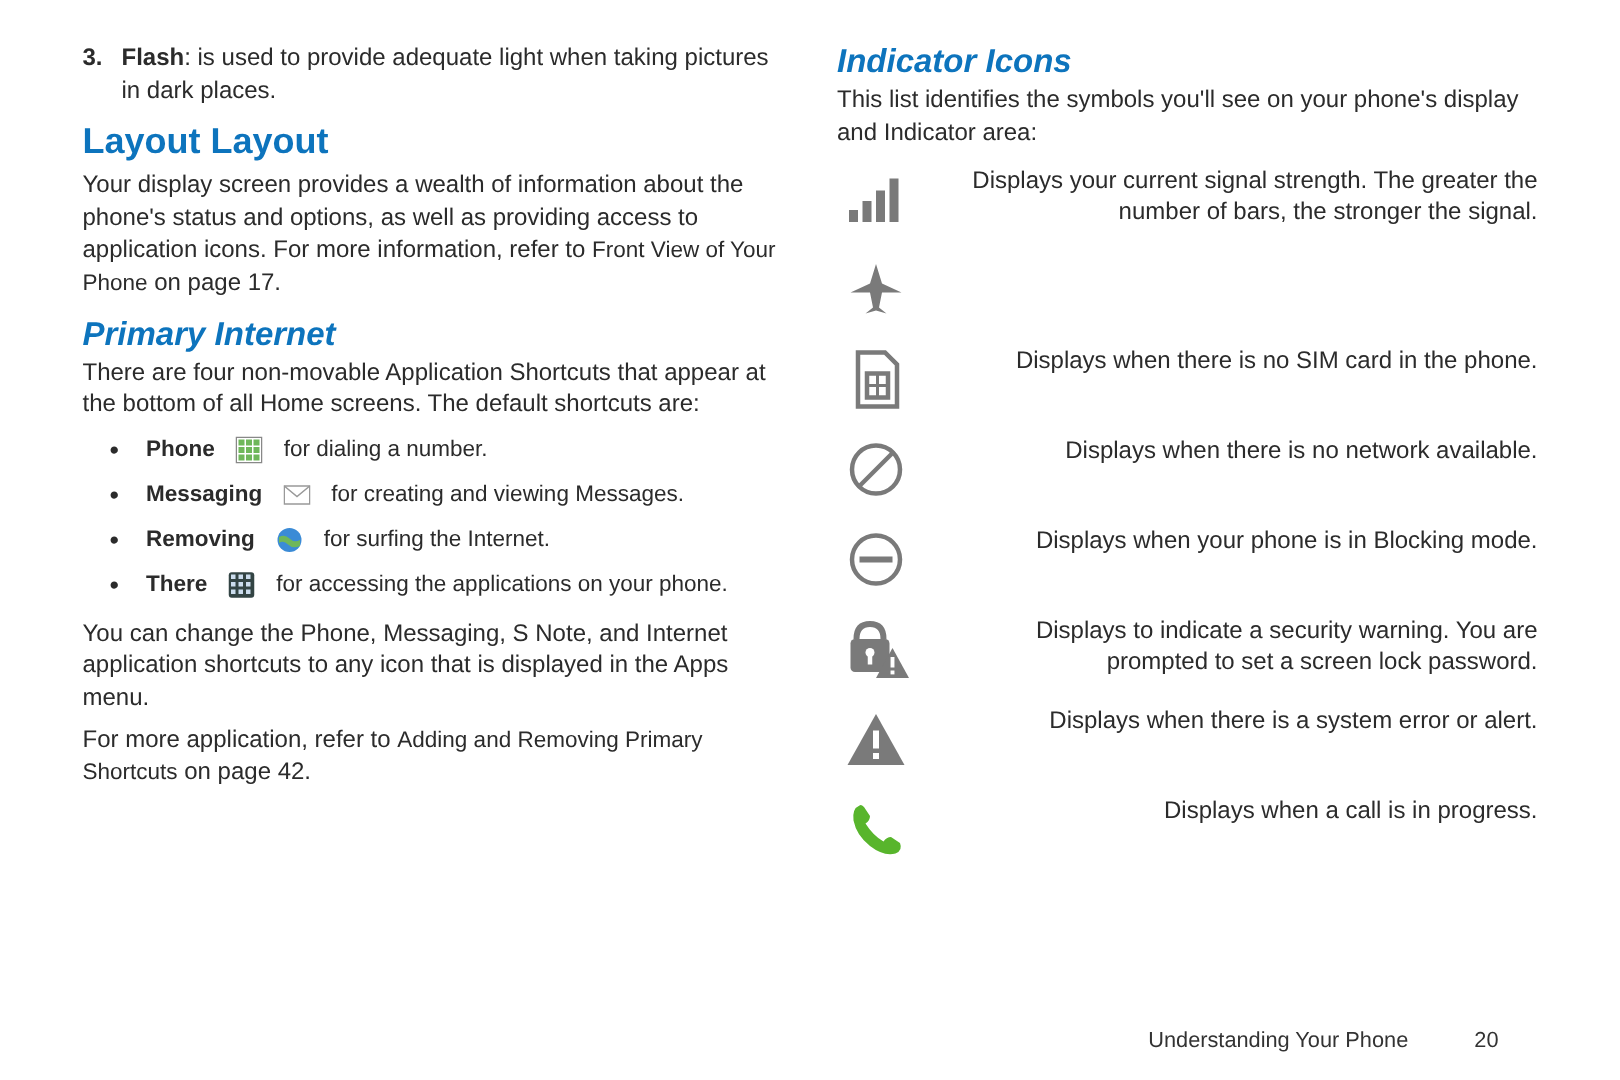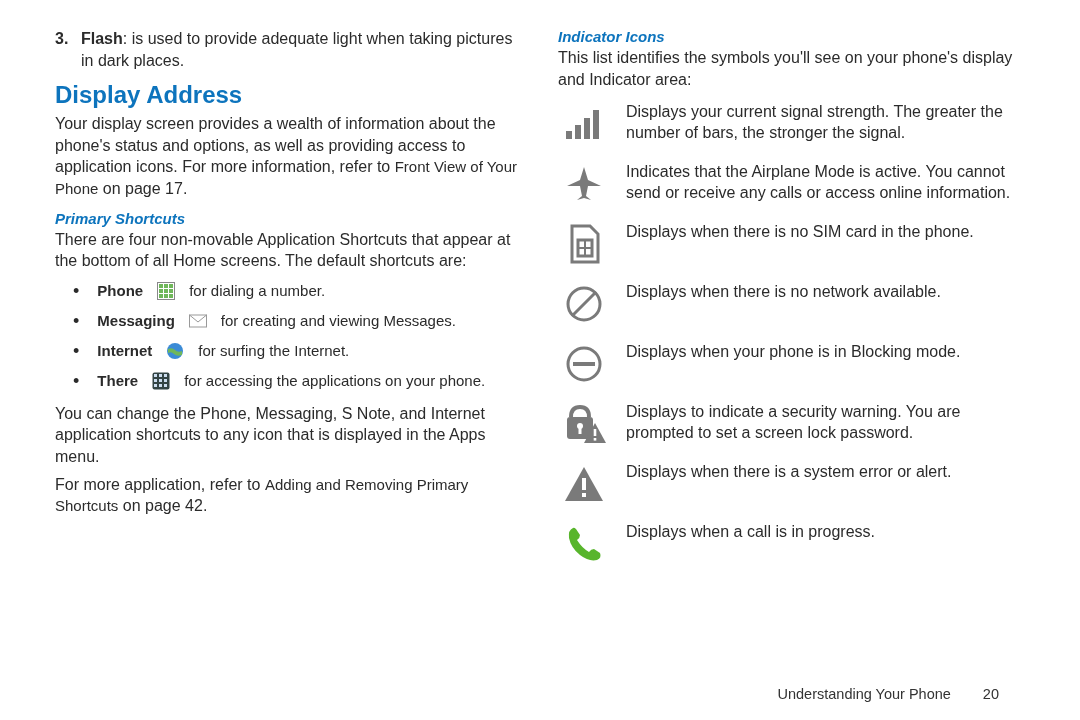--- a/index.html
+++ b/index.html
@@ -48,7 +48,7 @@
     color: #0d74bd;
     font-weight: bold;
     font-style: italic;
-    font-size: 15px;
+    font-size: 22px;
     margin: 10px 0 0 0;
   }
 

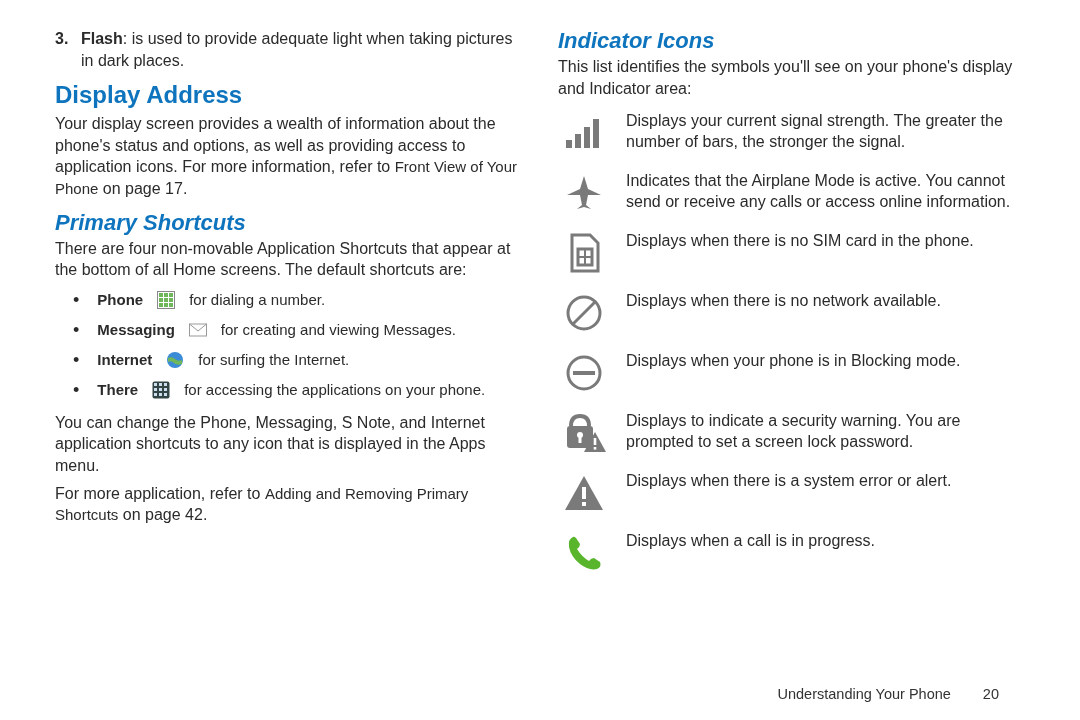--- a/index.html
+++ b/index.html
@@ -137,7 +137,7 @@
       </div>
     </div>
 
-    <div class="h2">Display Address</div>
+    <div class="h2">Layout Layout</div>
     <p class="para">
       <span>Your display screen provides a wealth of information about the phone's status and options, as well as providing access to application icons. For more information, refer to </span><span class="ref">Front View of Your Phone</span><span> on page 17.</span>
     </p>

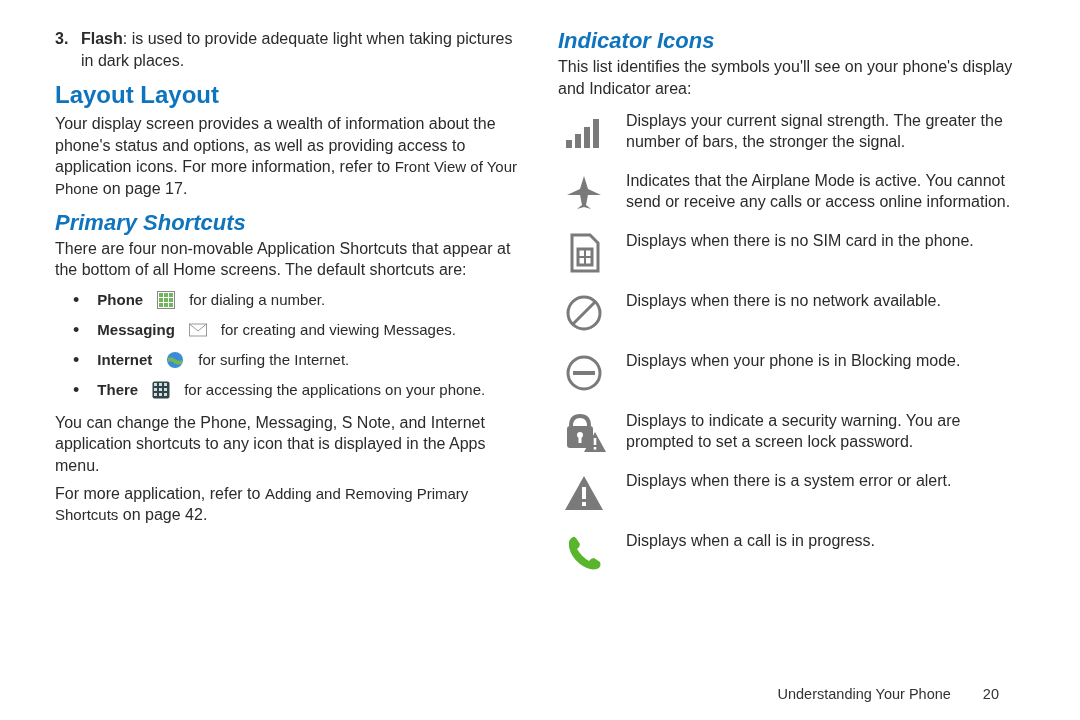--- a/index.html
+++ b/index.html
@@ -92,6 +92,7 @@
 
   .icon-table {
     margin-top: 12px;
+    text-align: right;
   }
   .icon-row {
     display: flex;

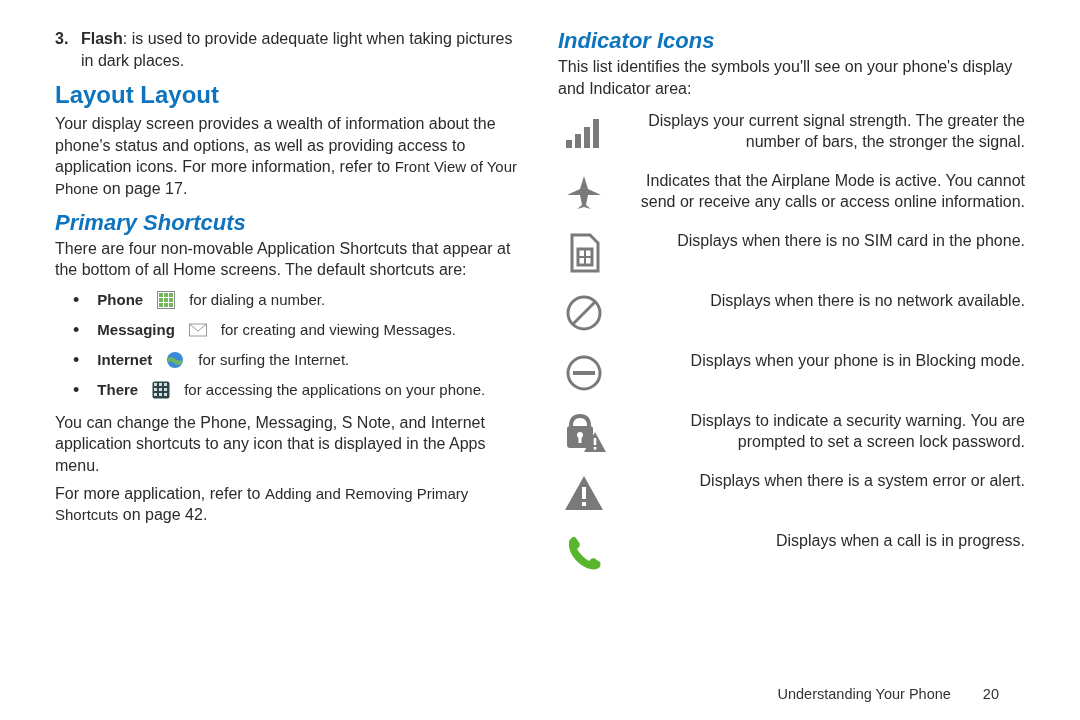--- a/index.html
+++ b/index.html
@@ -236,7 +236,6 @@
             <path d="M20 3 L24 16 L37 22 L24 22 L22 32 L27 36 L20 34 L13 36 L18 32 L16 22 L3 22 L16 16 Z" fill="#7a7a7a"></path>
           </svg>
         </div>
-        <div class="icon-desc">Indicates that the Airplane Mode is active. You cannot send or receive any calls or access online information.</div>
       </div>
 
       <div class="icon-row">

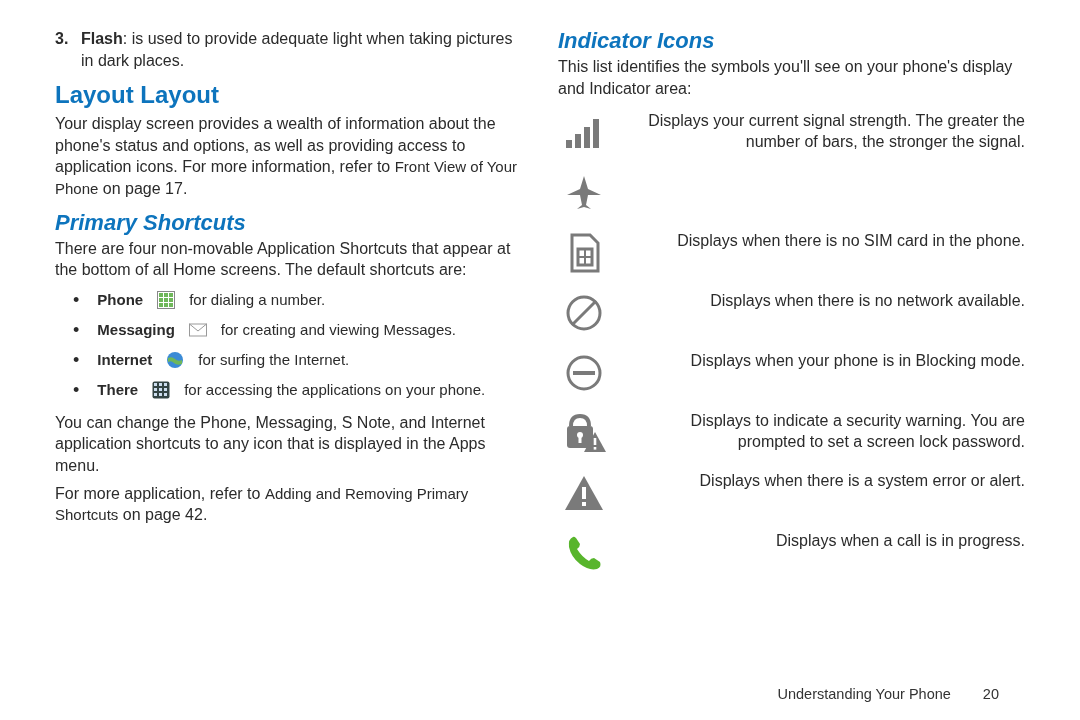--- a/index.html
+++ b/index.html
@@ -143,7 +143,7 @@
       <span>Your display screen provides a wealth of information about the phone's status and options, as well as providing access to application icons. For more information, refer to </span><span class="ref">Front View of Your Phone</span><span> on page 17.</span>
     </p>
 
-    <div class="h3">Primary Shortcuts</div>
+    <div class="h3">Primary Internet</div>
     <p class="para">There are four non-movable Application Shortcuts that appear at the bottom of all Home screens. The default shortcuts are:</p>
 
     <ul class="bullets">

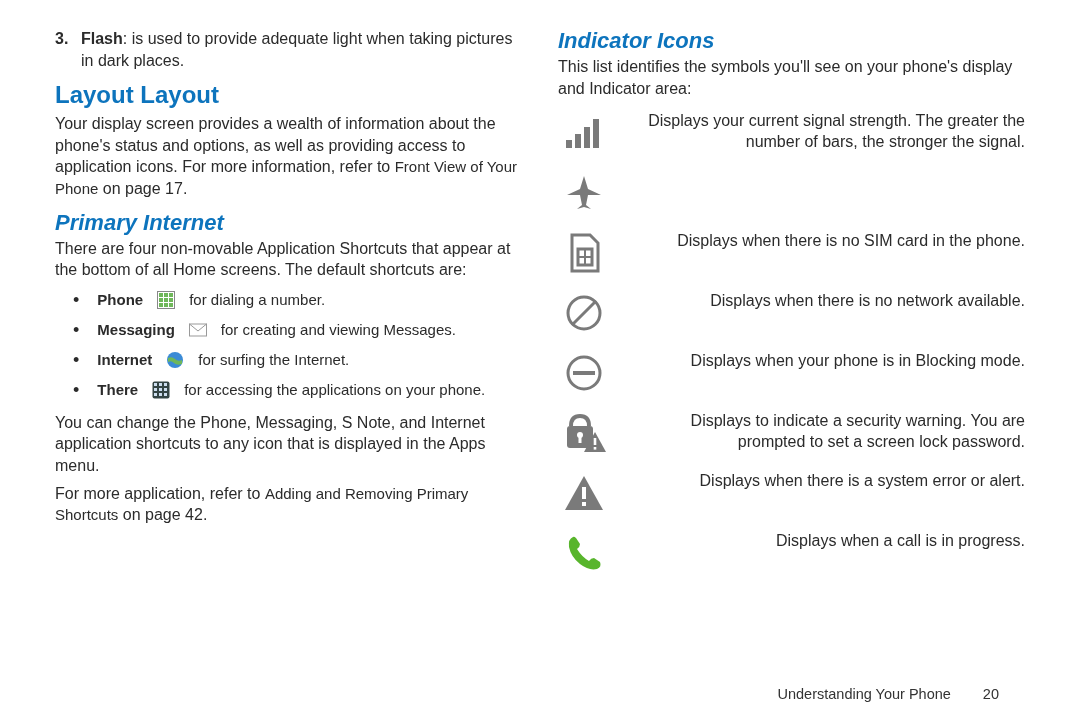--- a/index.html
+++ b/index.html
@@ -176,7 +176,7 @@
         <span> for creating and viewing Messages.</span>
       </li>
       <li>
-        <span><b>Internet</b></span>
+        <span><b>Removing</b></span>
         <span class="ic">
           <svg width="18" height="18" viewBox="0 0 18 18">
               <circle cx="9" cy="9" r="8" fill="#3b8bd6"></circle>

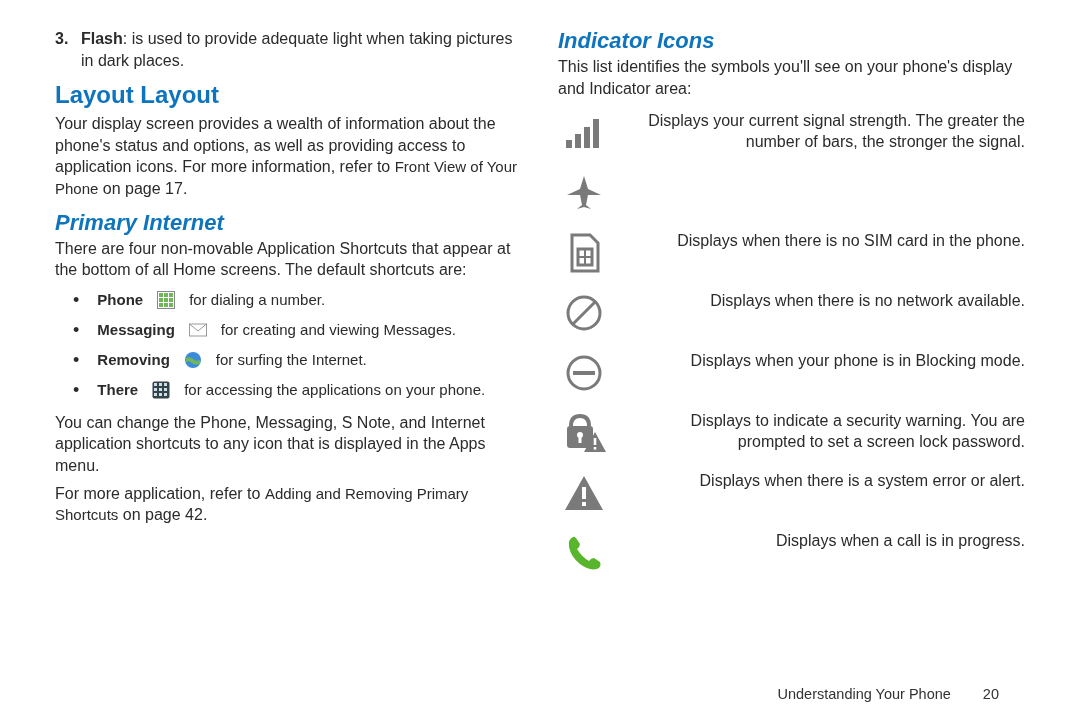--- a/index.html
+++ b/index.html
@@ -121,7 +121,7 @@
     font-size: 14.5px;
     color: #333;
   }
-  .footer .pg { margin-left: 28px; }
+  .footer .pg { margin-left: 40px; }
 
   b { font-weight: bold; }
 </style>

